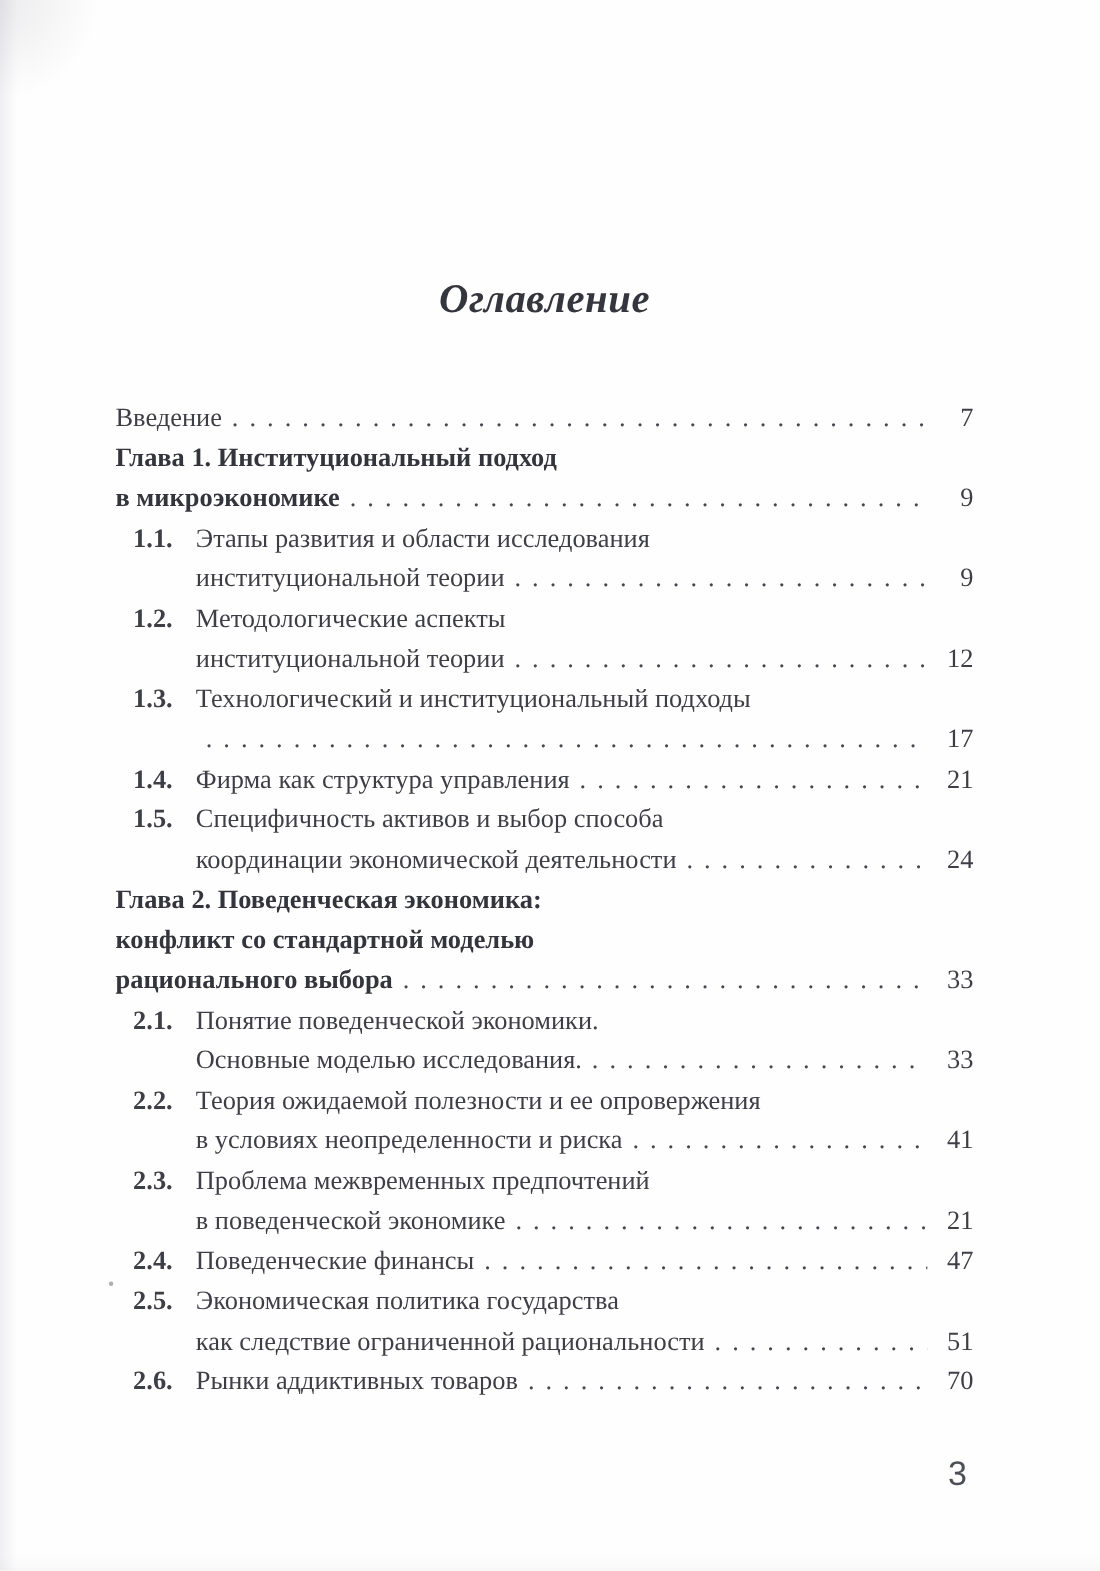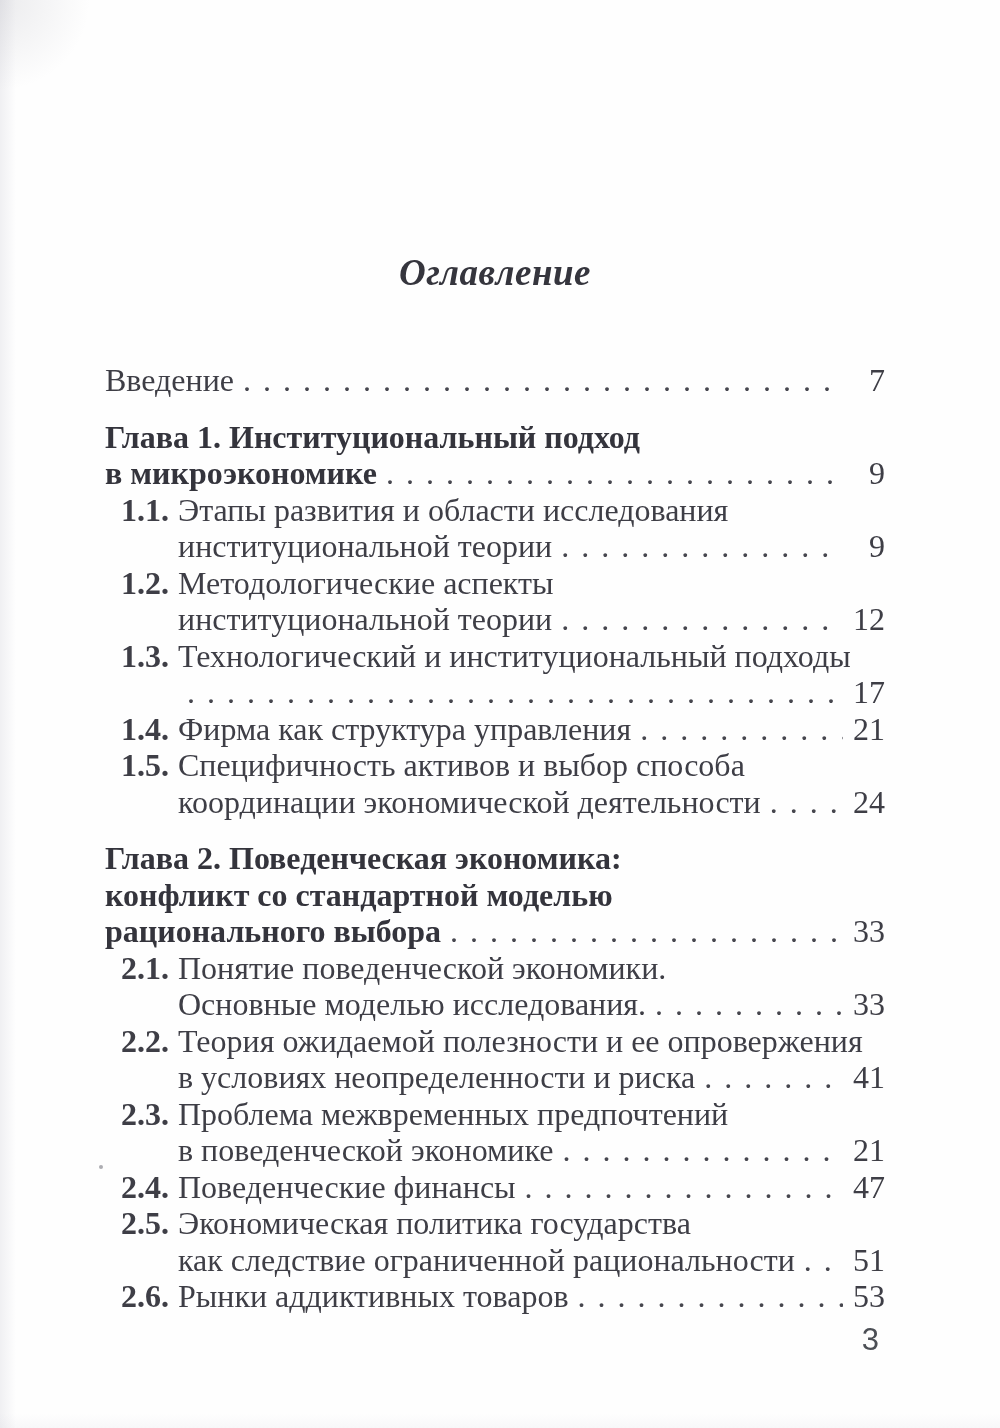--- a/index.html
+++ b/index.html
@@ -39,7 +39,7 @@
   }
   .toc {
     margin-top: 68px;
-    font-size: 32px;
+    font-size: 24px;
   }
   .entry { margin: 0; }
   .entry.chapter { margin-top: 20px; }

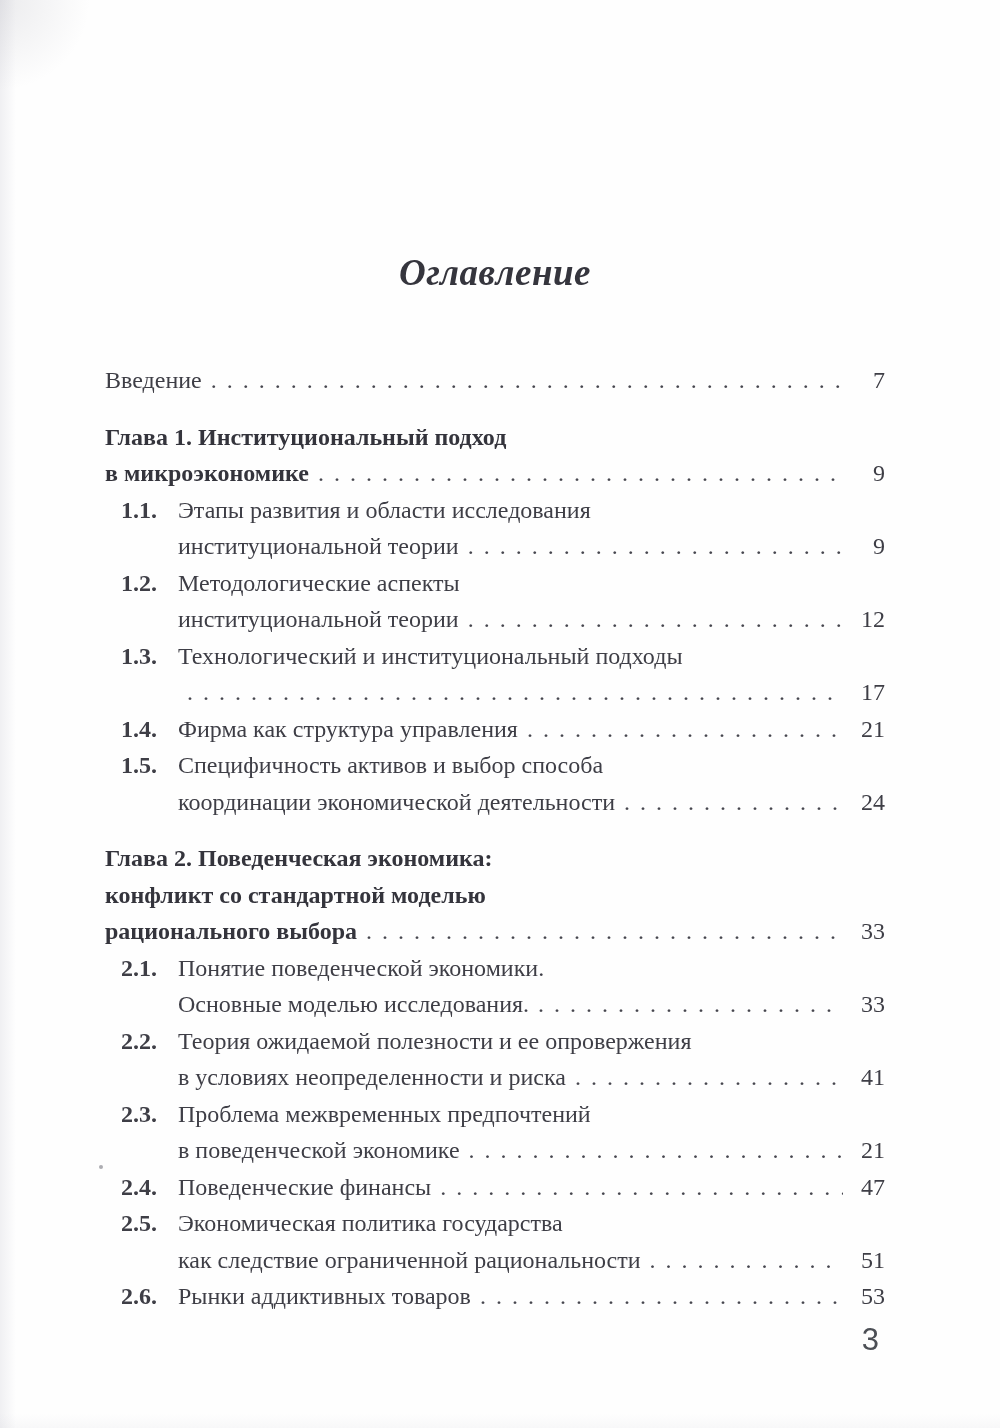--- a/index.html
+++ b/index.html
@@ -42,7 +42,7 @@
     font-size: 24px;
   }
   .entry { margin: 0; }
-  .entry.chapter { margin-top: 20px; }
+  .entry.chapter { }
   .entry.chapter .text { font-weight: bold; color: #34343c; }
   .line {
     display: flex;

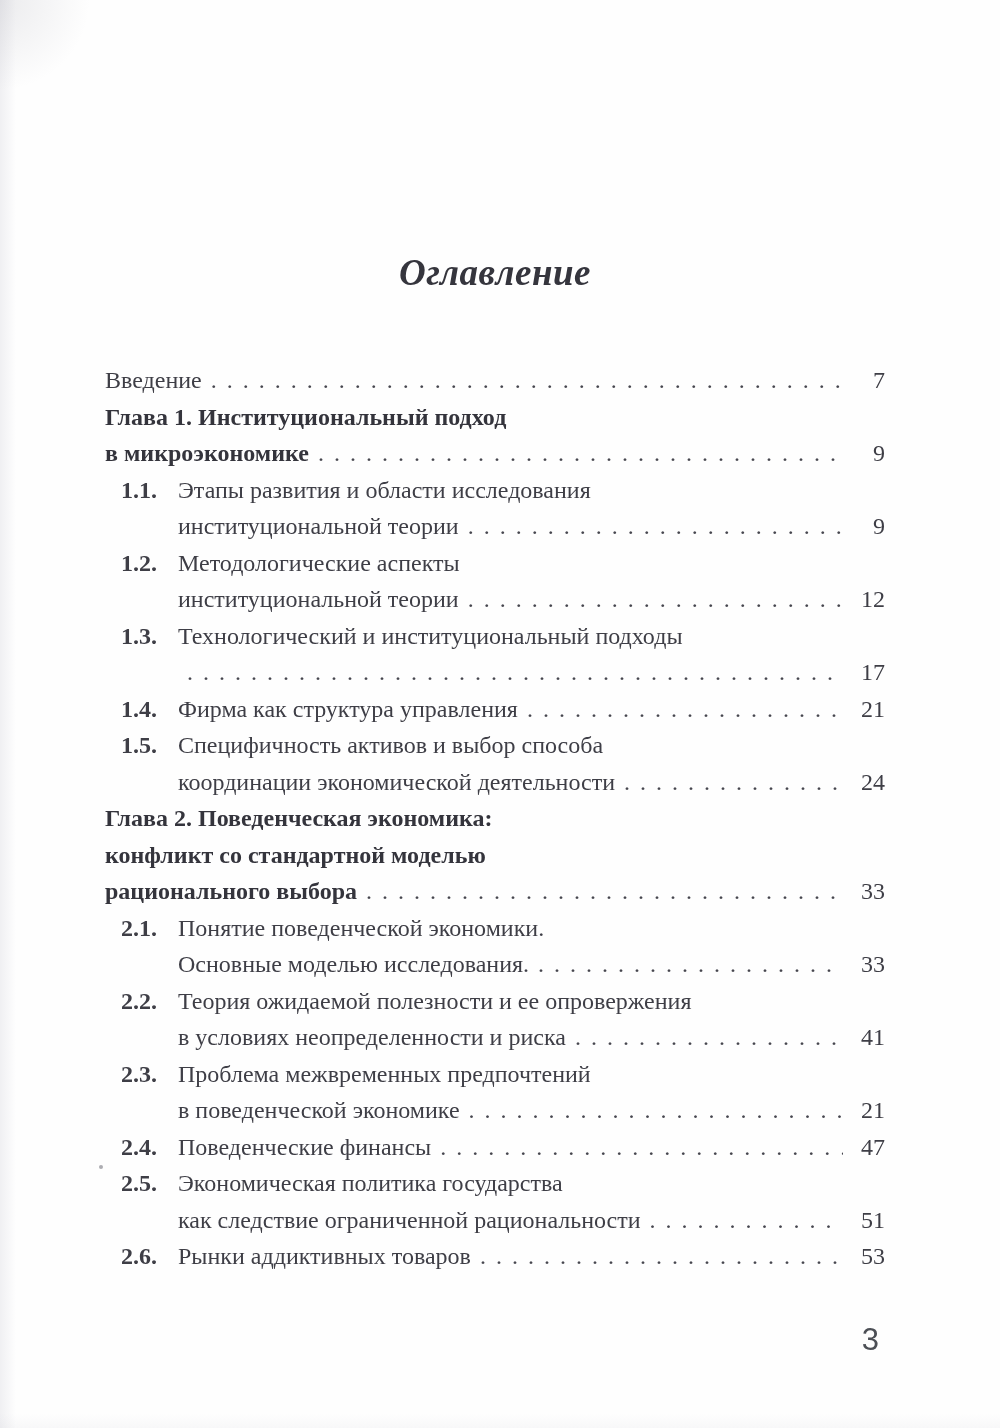--- a/index.html
+++ b/index.html
@@ -244,7 +244,7 @@
           <span class="num">2.6.</span>
           <span class="text">Рынки аддиктивных товаров</span>
           <span class="leader">. . . . . . . . . . . . . . . . . . . . . . . . . . . . . . . . . . . . . . . . . . . . . . . . . . . . . . . . . . . . . . . . . . . . . . </span>
-          <span class="pg">53</span>
+          <span class="pg">70</span>
         </div>
       </div>
     </div>

